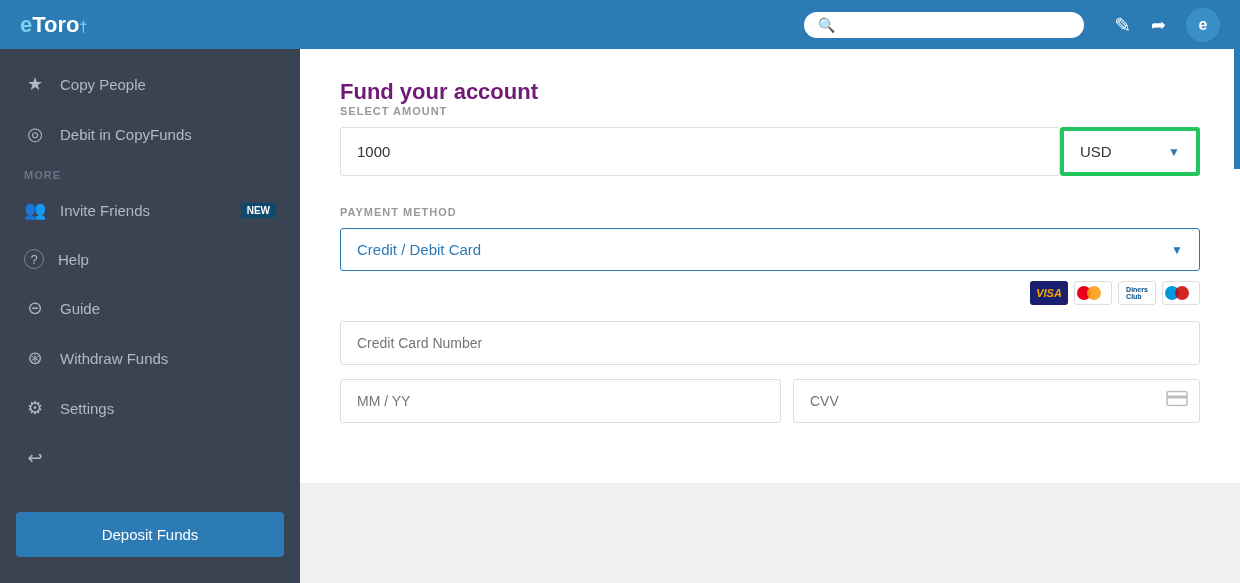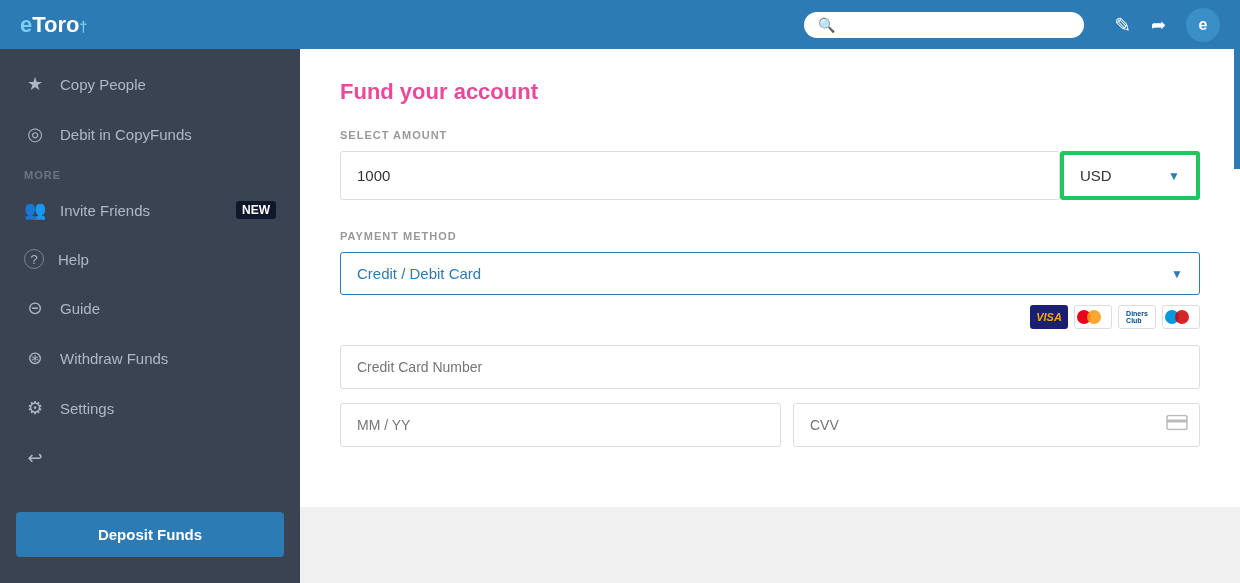--- a/index.html
+++ b/index.html
@@ -141,8 +141,7 @@
     .panel-title {
       font-size: 22px;
       font-weight: 600;
-      color: #ec4899;
-      margin-bottom: 24px;
+      color: #701a75;
     }
 
     .form-section-label {

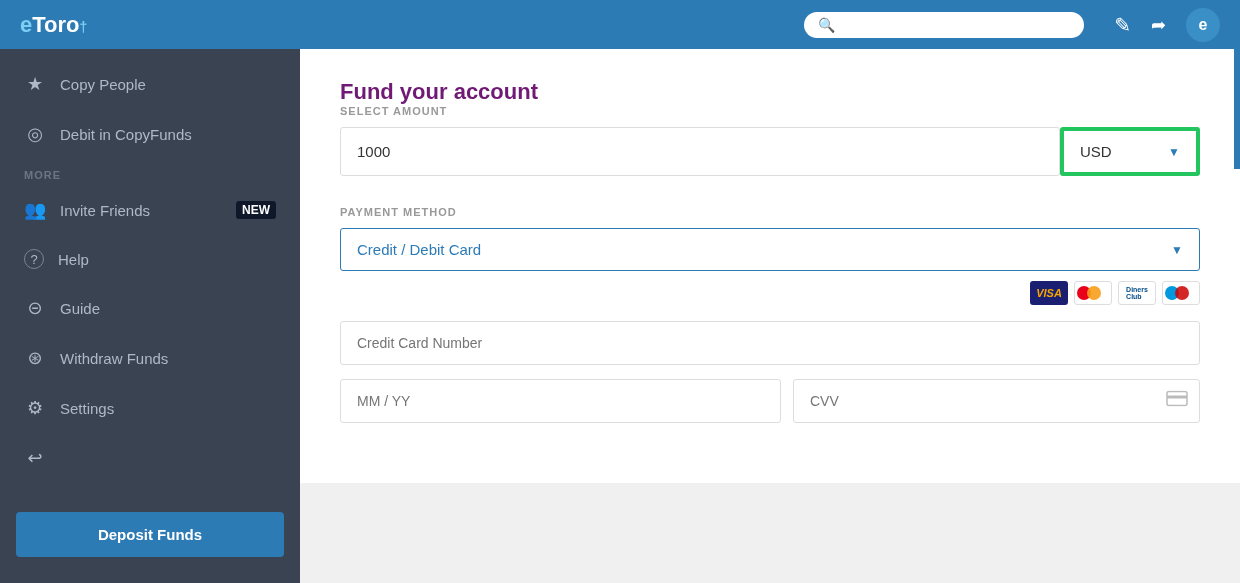--- a/index.html
+++ b/index.html
@@ -87,9 +87,9 @@
     .sidebar-icon { font-size: 18px; width: 22px; text-align: center; }
     .sidebar-label { flex: 1; }
     .badge-new {
-      background: #0f172a;
+      background: #0c4a6e;
       color: white;
-      font-size: 12px;
+      font-size: 10px;
       padding: 2px 6px;
       border-radius: 3px;
       font-weight: bold;

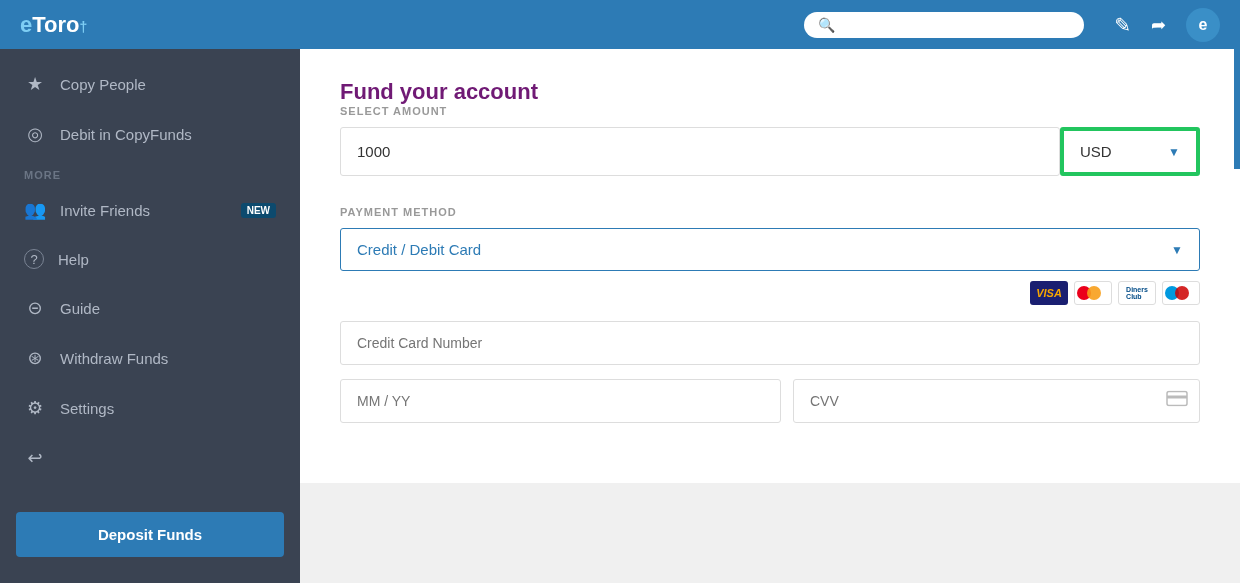--- a/index.html
+++ b/index.html
@@ -109,7 +109,7 @@
       border-radius: 4px;
       padding: 14px;
       font-size: 15px;
-      font-weight: 700;
+      font-weight: 400;
       cursor: pointer;
       width: calc(100% - 32px);
     }

